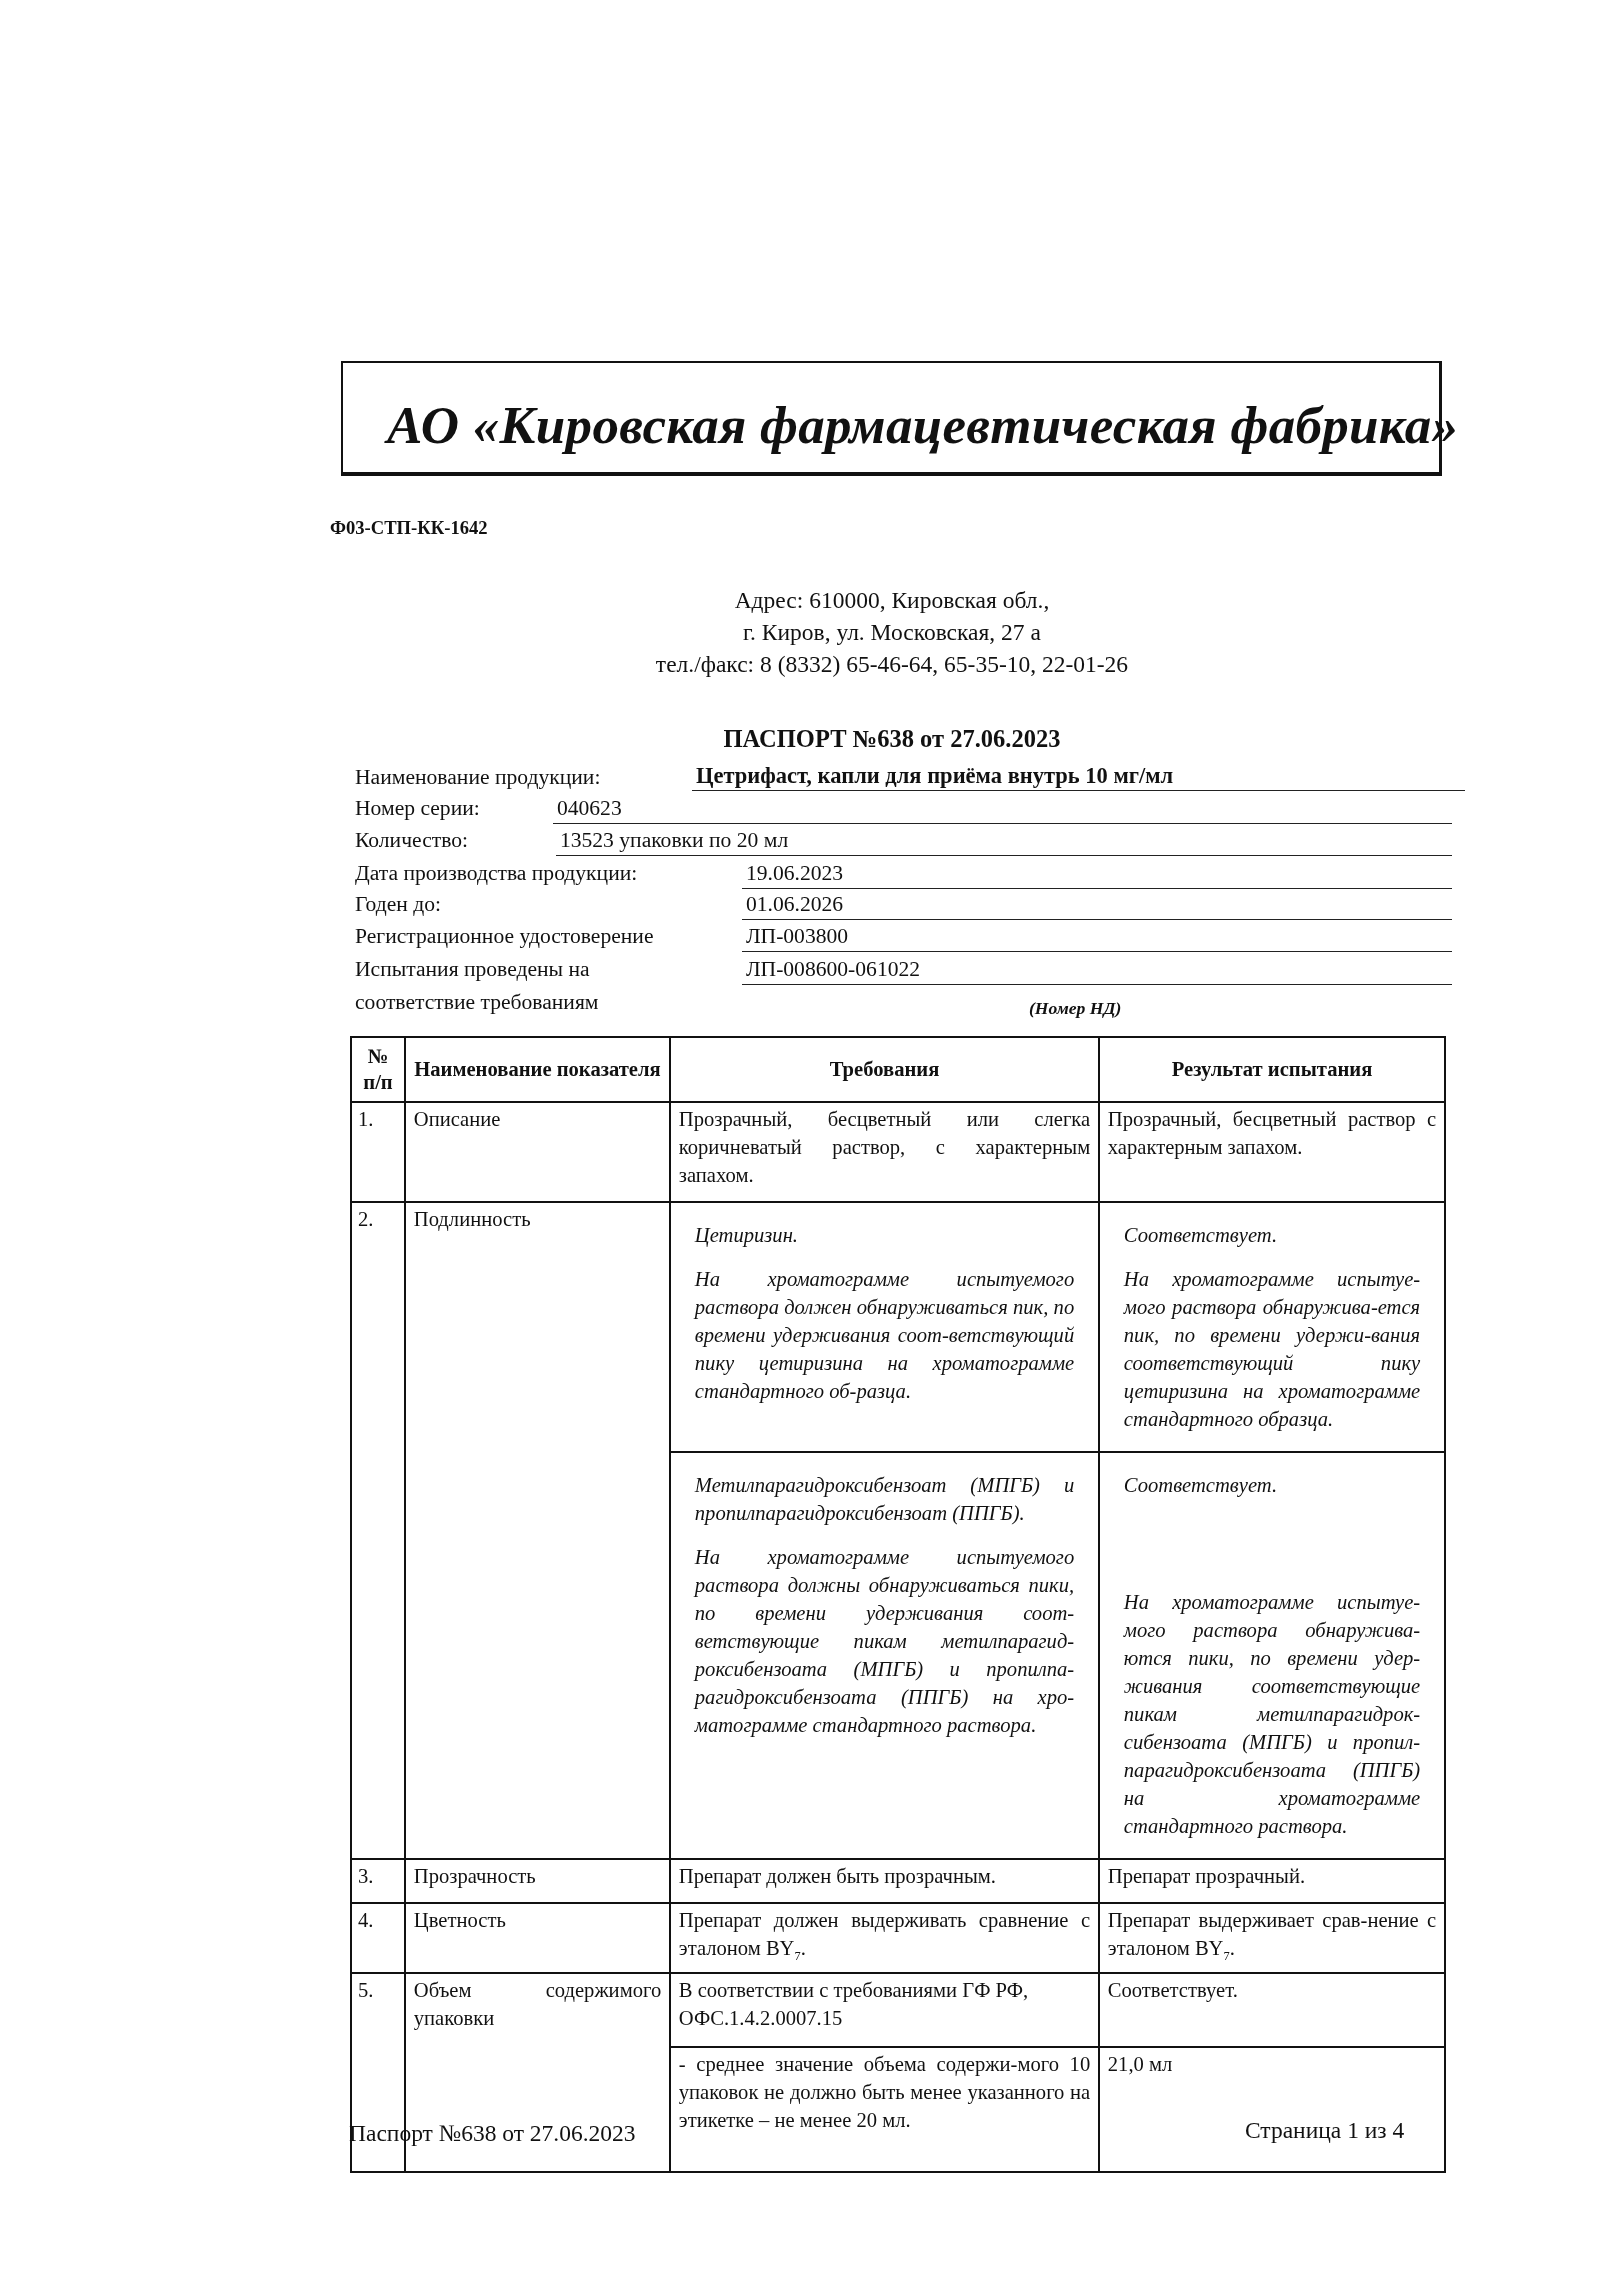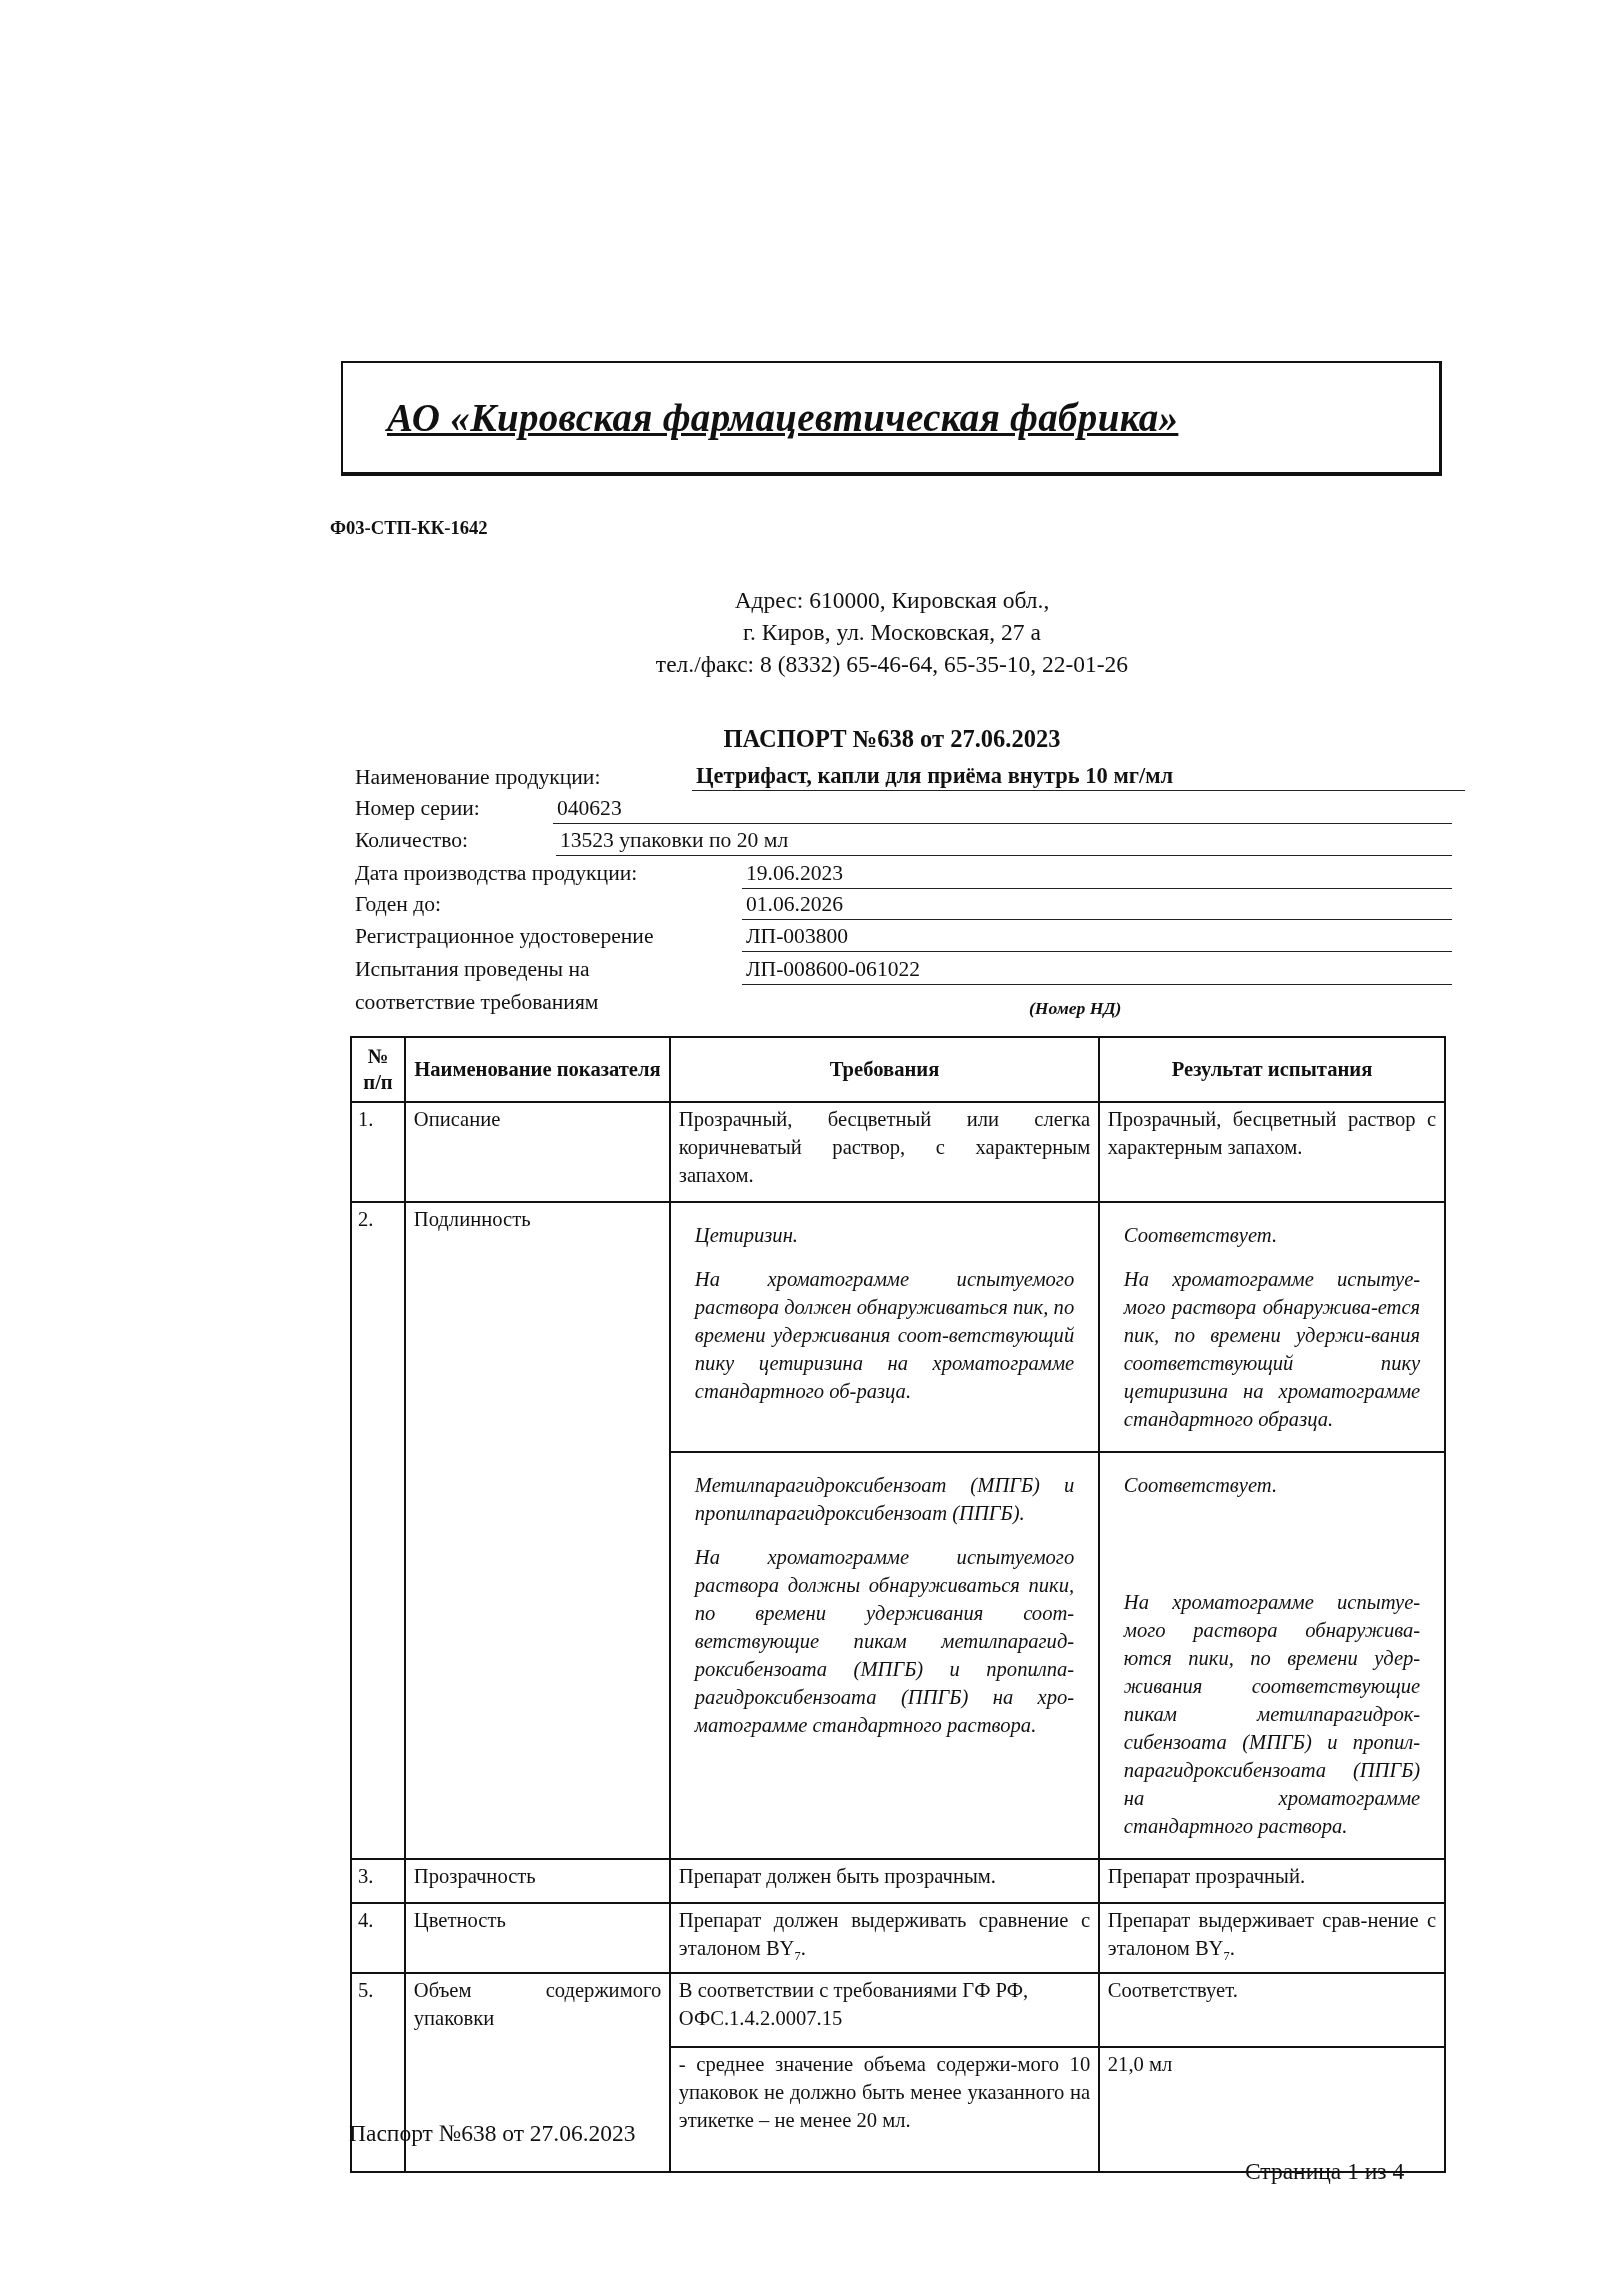--- a/index.html
+++ b/index.html
@@ -29,12 +29,11 @@
     .company-name {
       position: absolute;
       left: 44px; top: 32px;
-      font-size: 39px;
+      font-size: 53px;
       font-style: italic;
       font-weight: bold;
       letter-spacing: 0.3px;
       white-space: nowrap;
-      text-decoration: underline;
     }
 
     .form-code {

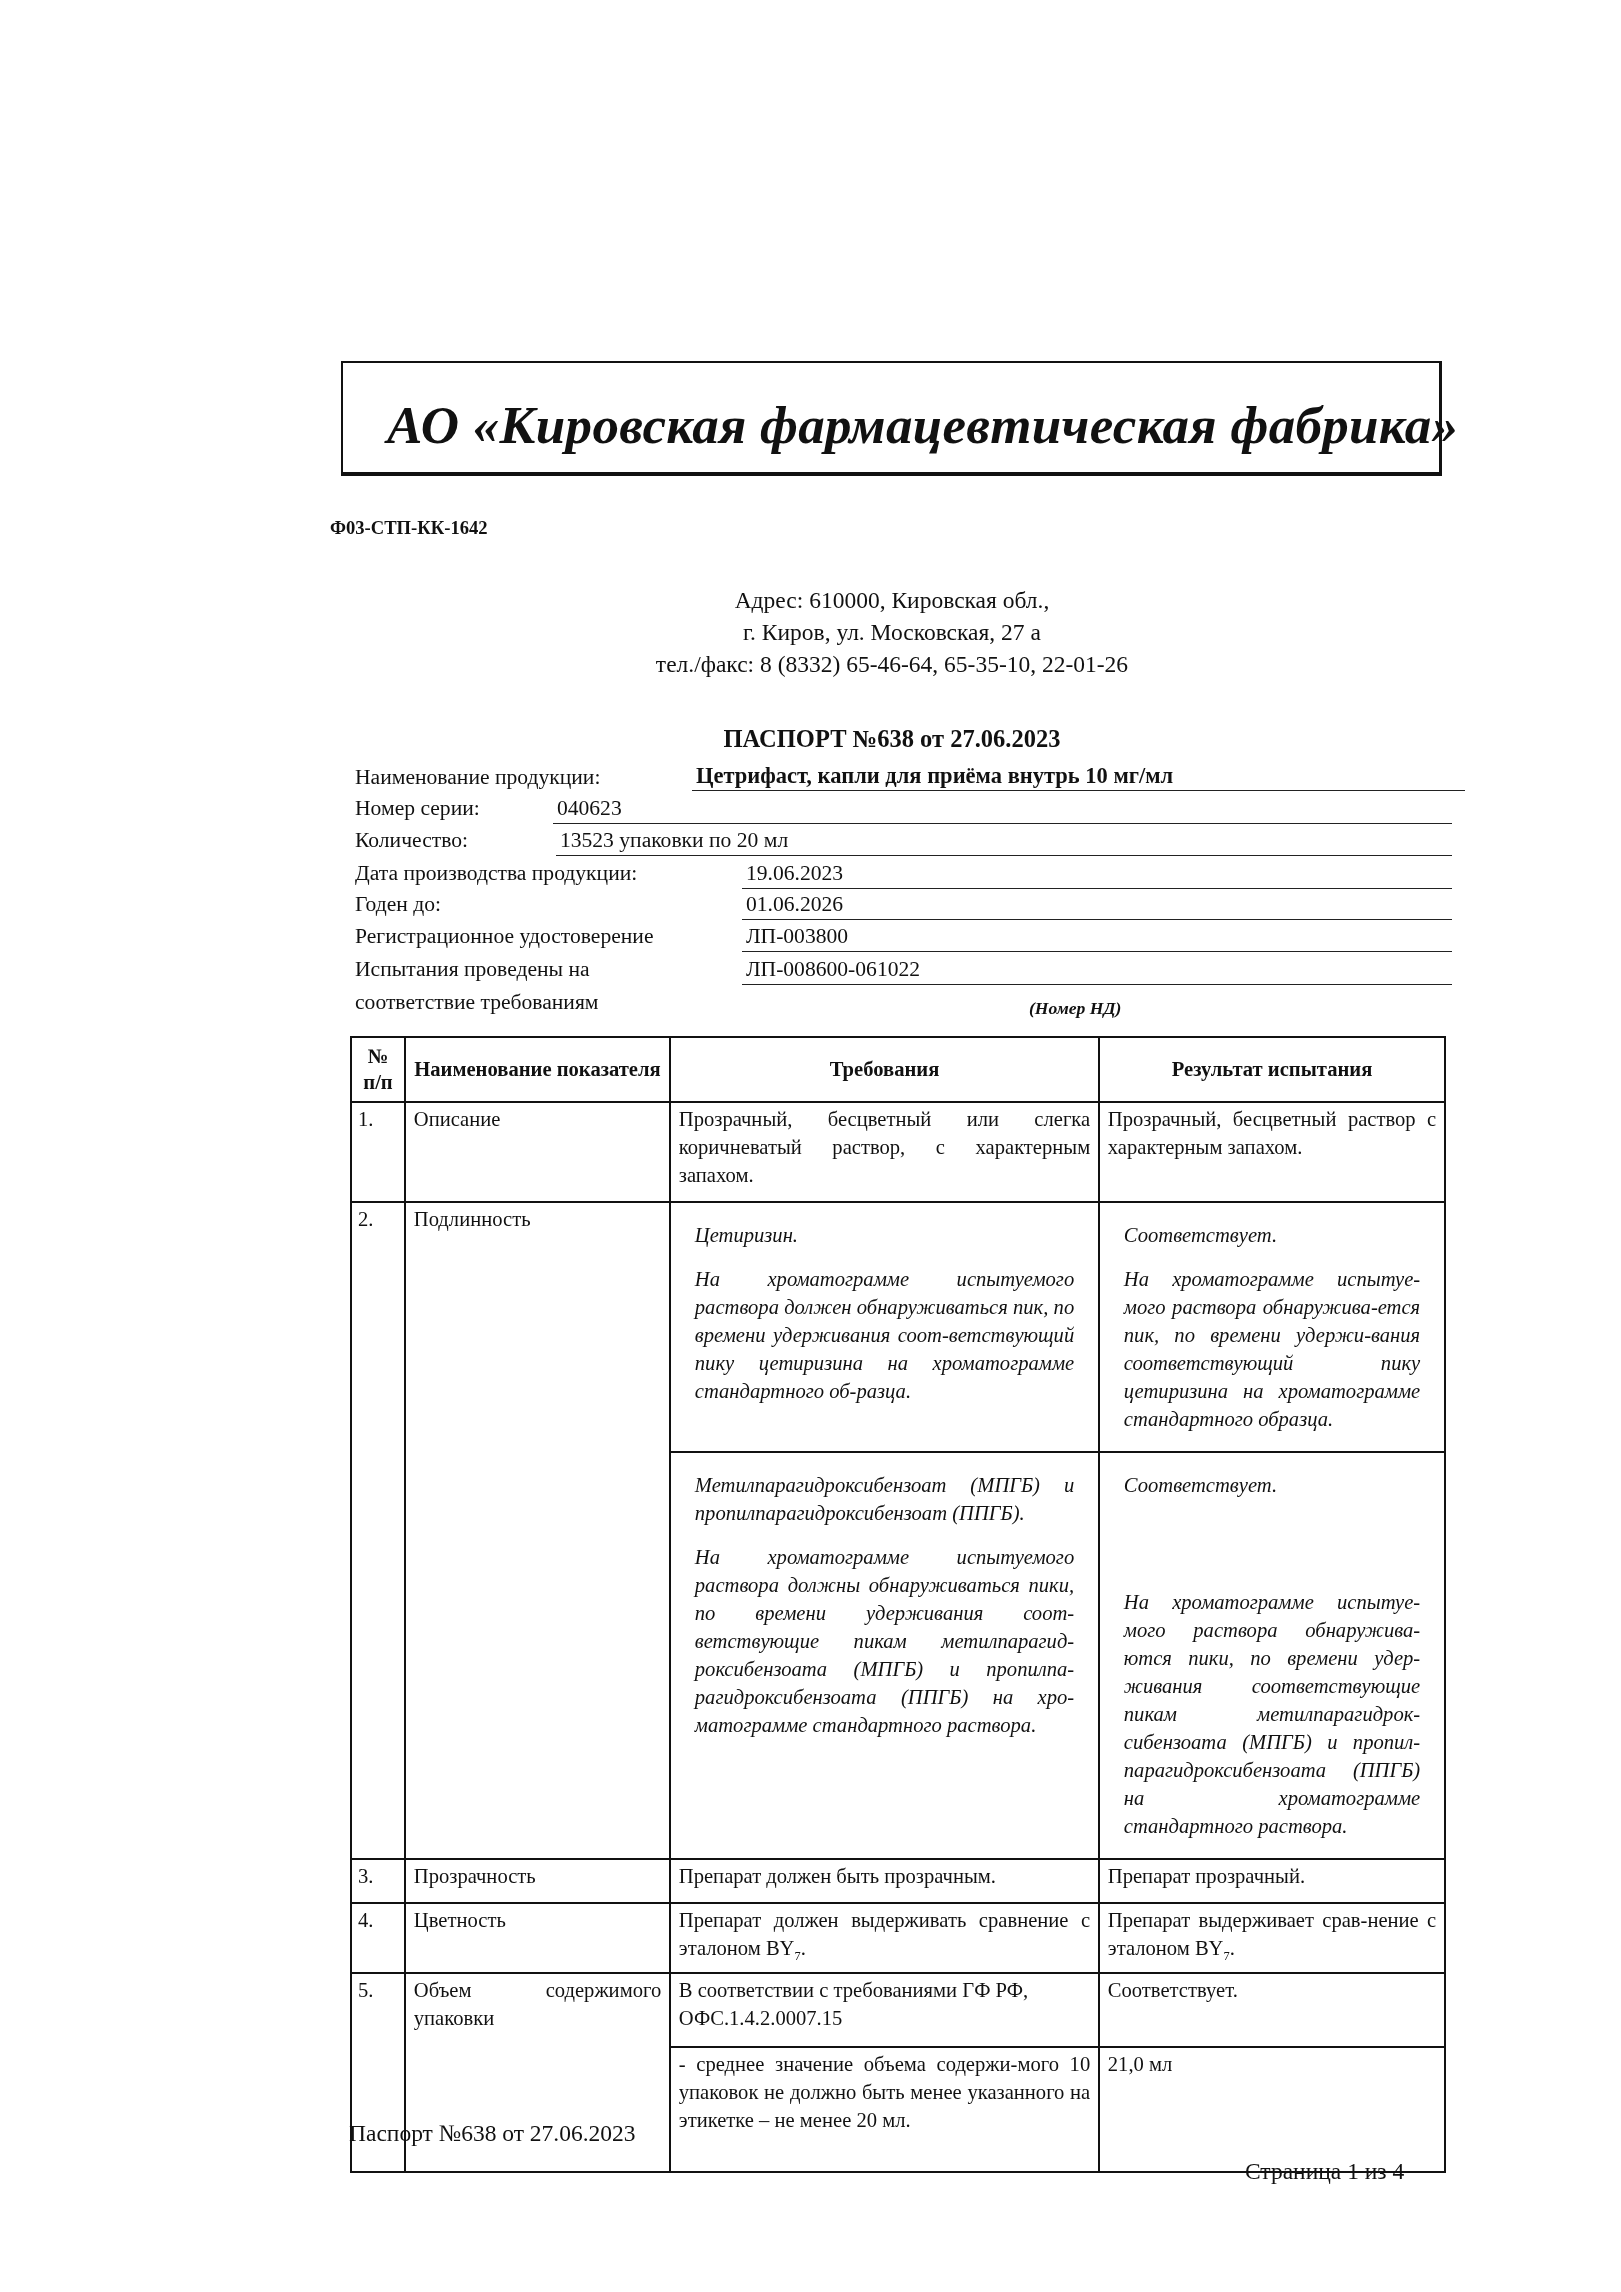--- a/index.html
+++ b/index.html
@@ -128,7 +128,6 @@
       left: 1245px; top: 2117px;
       font-size: 23.5px;
       white-space: nowrap;
-      margin-top: 41px;
     }
     sub { font-size: 60%; }
   </style>

